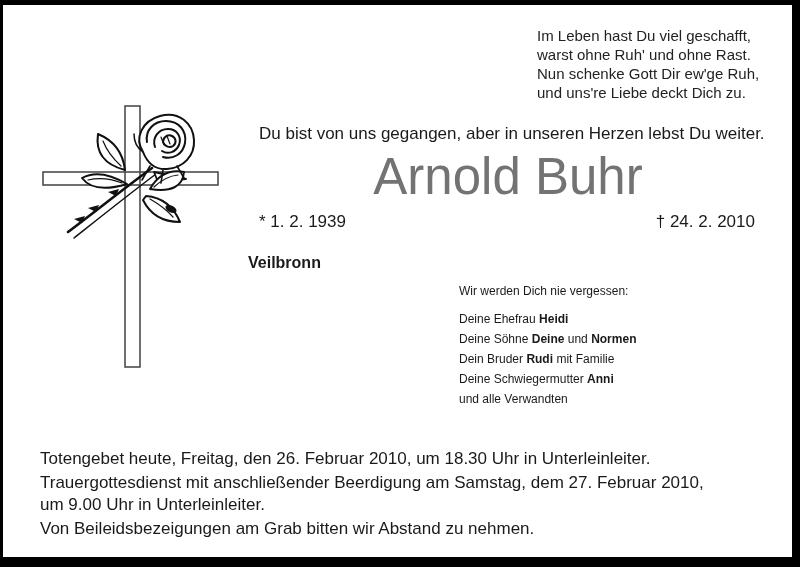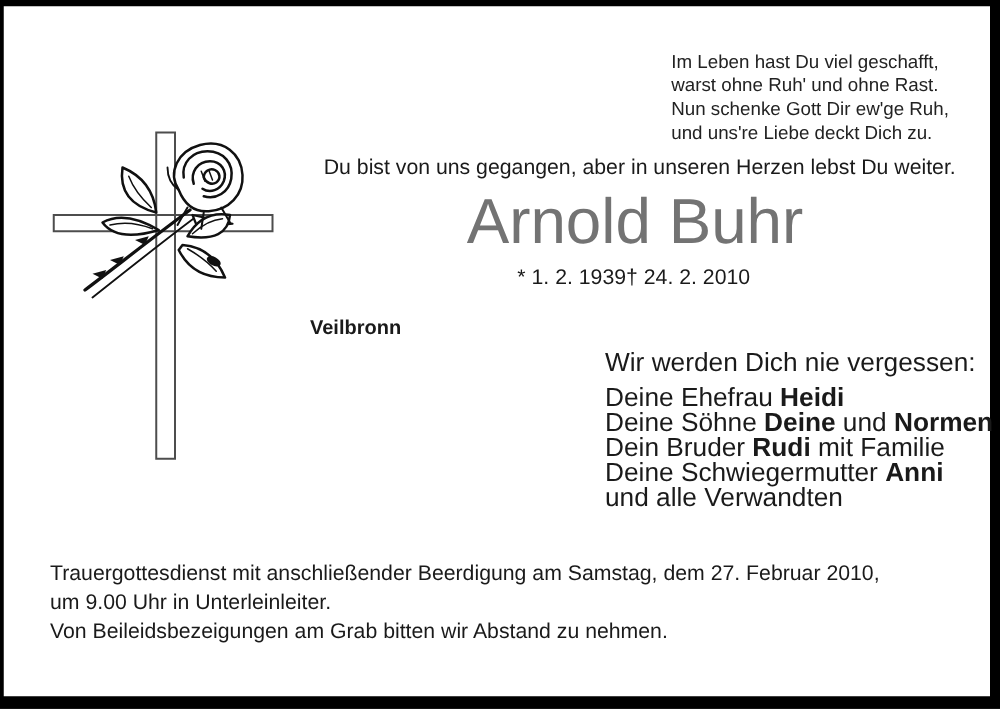--- a/index.html
+++ b/index.html
@@ -34,7 +34,7 @@
   .poem {
     position: absolute;
     left: 534px;
-    top: 35px;
+    top: 21px;
     font-size: 15px;
     line-height: 19px;
     color: #222;

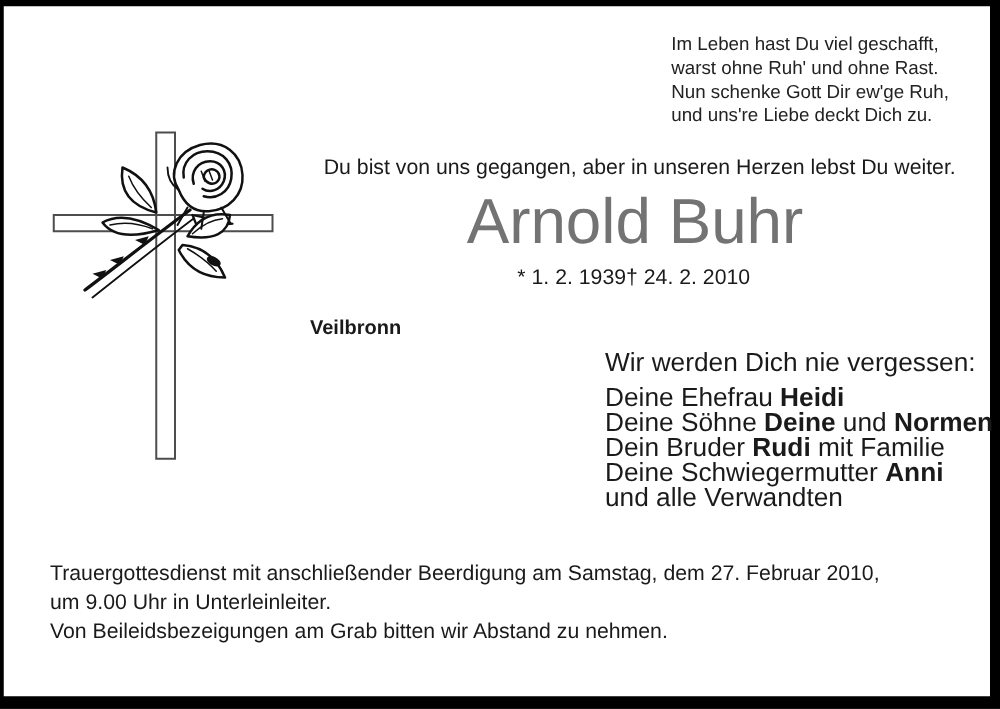--- a/index.html
+++ b/index.html
@@ -65,7 +65,7 @@
     top: 207px;
     width: 496px;
     display: flex;
-    justify-content: center;
+    justify-content: space-between;
     font-size: 17px;
   }
   .place {

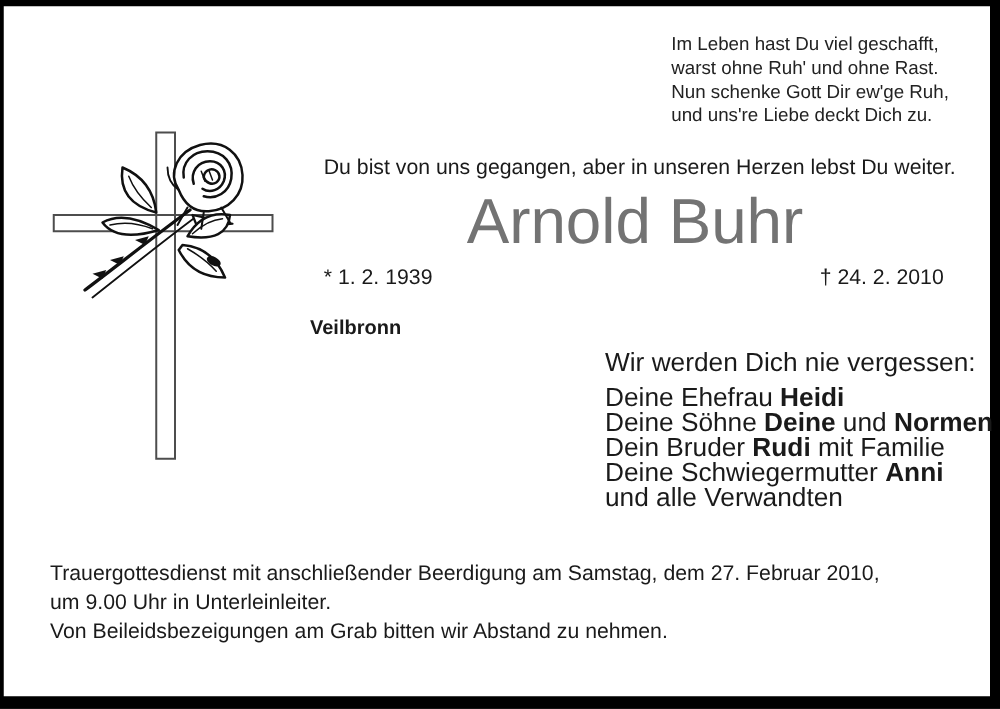--- a/index.html
+++ b/index.html
@@ -77,9 +77,9 @@
   }
   .mourners {
     position: absolute;
-    left: 481px;
+    left: 456px;
     top: 276px;
-    font-size: 21px;
+    font-size: 12px;
   }
   .mourners-intro {
     line-height: 20px;

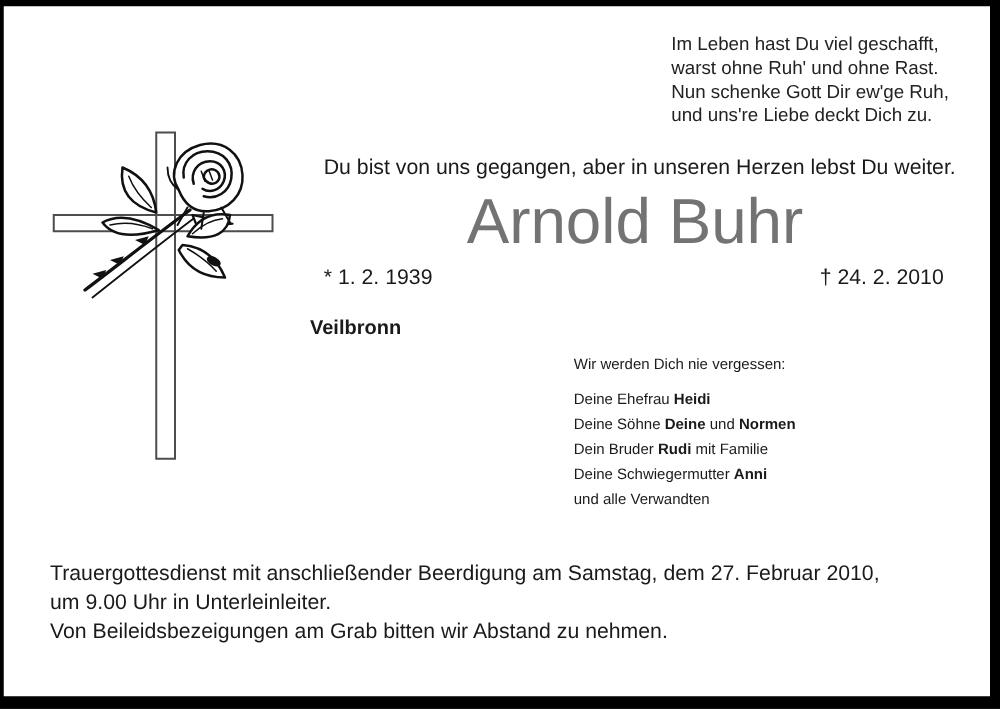--- a/index.html
+++ b/index.html
@@ -187,6 +187,9 @@
 
     <div class="announcements">
         <div class="announcement">
+          <div class="ann-line">Totengebet heute, Freitag, den 26. Februar 2010, um 18.30 Uhr in Unterleinleiter.</div>
+        </div>
+        <div class="announcement">
           <div class="ann-line">Trauergottesdienst mit anschließender Beerdigung am Samstag, dem 27. Februar 2010,</div>
           <div class="ann-line">um 9.00 Uhr in Unterleinleiter.</div>
         </div>

